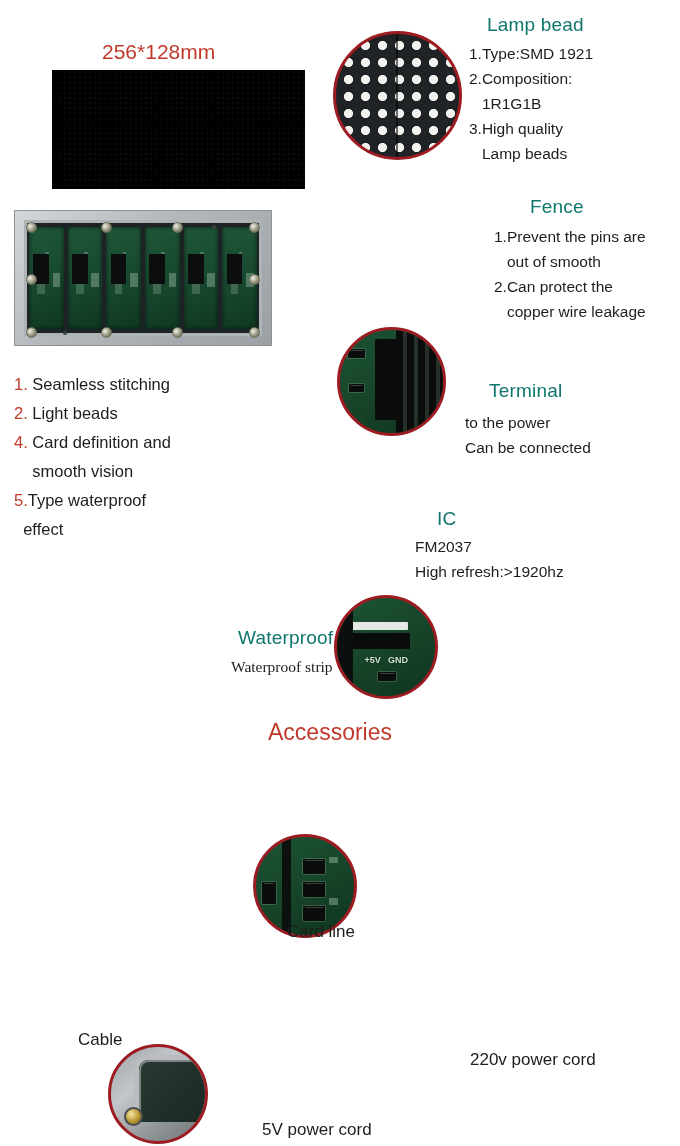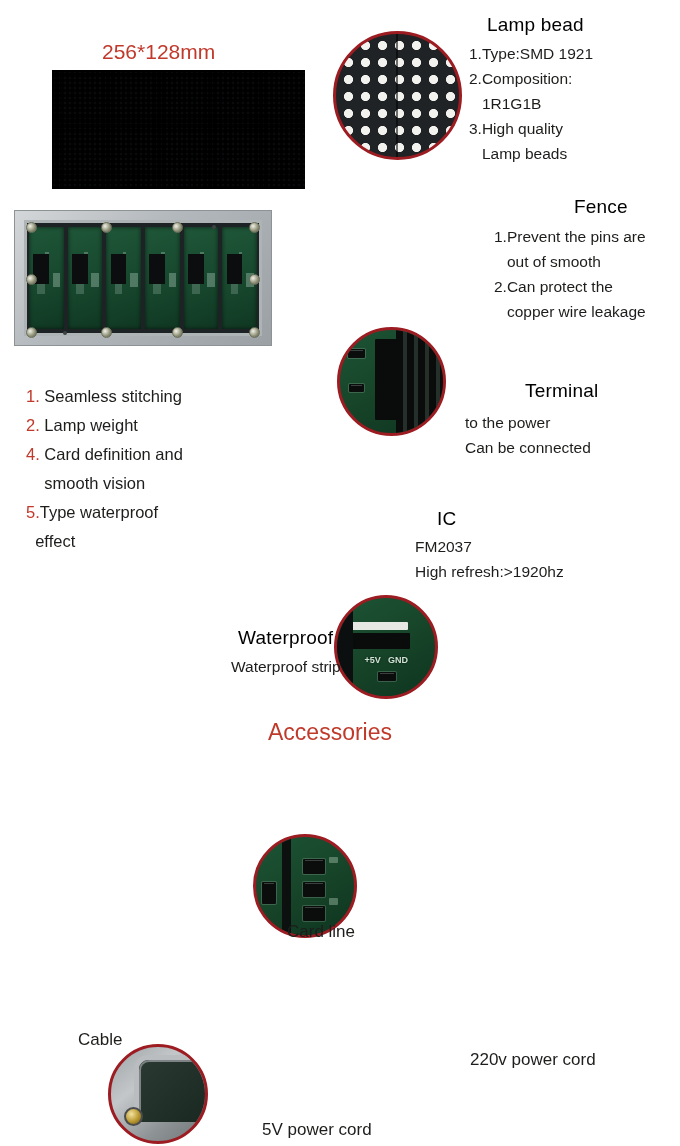--- a/index.html
+++ b/index.html
@@ -19,7 +19,7 @@
 
   
   .red-head{
-    color:#000000;
+    color:#0f766e;
     font-size:19px;
     font-weight:normal;
     letter-spacing:.2px;

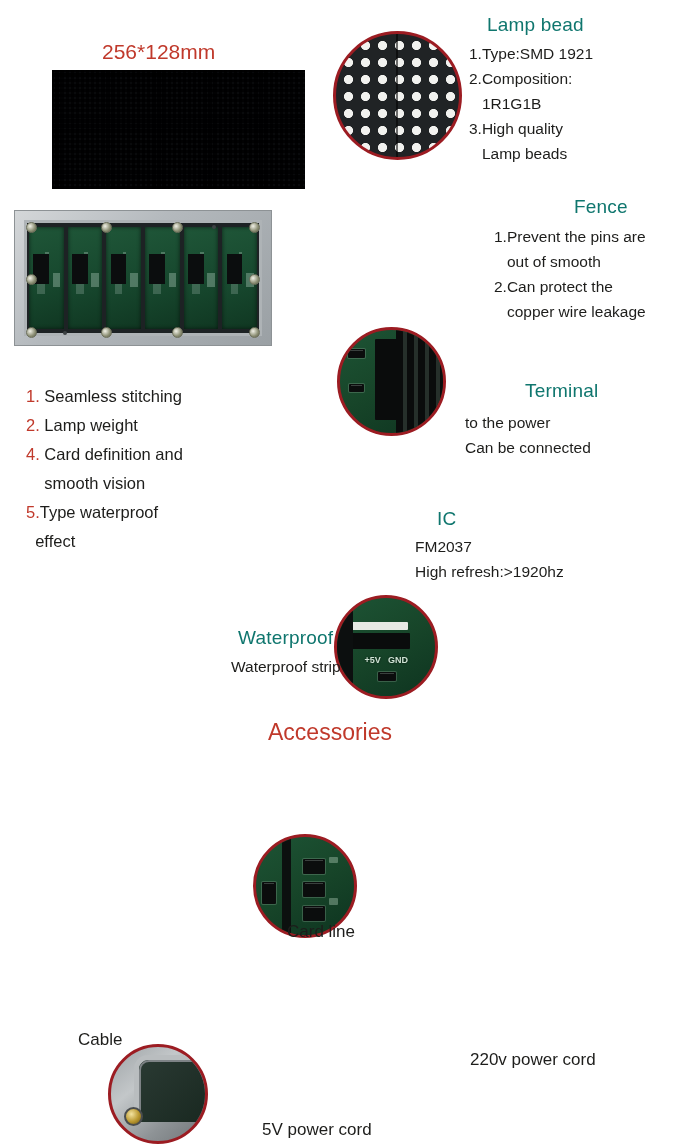--- a/index.html
+++ b/index.html
@@ -229,7 +229,7 @@
     <div class="chip" style="left:8%;top:18%;width:16%;height:9%;"></div>
     <div class="chip" style="left:9%;top:52%;width:14%;height:8%;"></div>
   </div>
-  <div class="abs red-head" style="left:530px;top:196px;margin-left:44px;">Fence</div>
+  <div class="abs red-head" style="left:530px;top:196px;">Fence</div>
   <ul class="abs info-list" style="left:494px;top:224px;width:200px;">
     <li>1.Prevent the pins are</li>
     <li>   out of smooth</li>

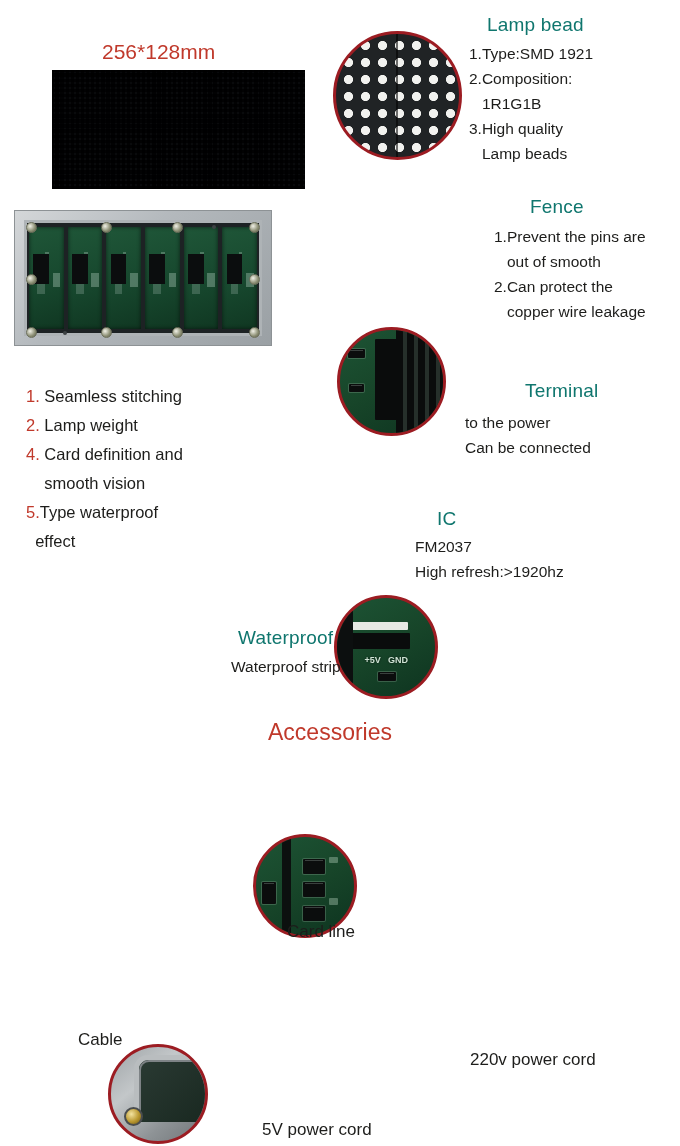--- a/index.html
+++ b/index.html
@@ -37,7 +37,7 @@
   }
   .feat-list{
     list-style:none;
-    margin:12px;padding:0;
+    margin:0;padding:0;
   }
   .feat-list li{
     font-size:16.5px;

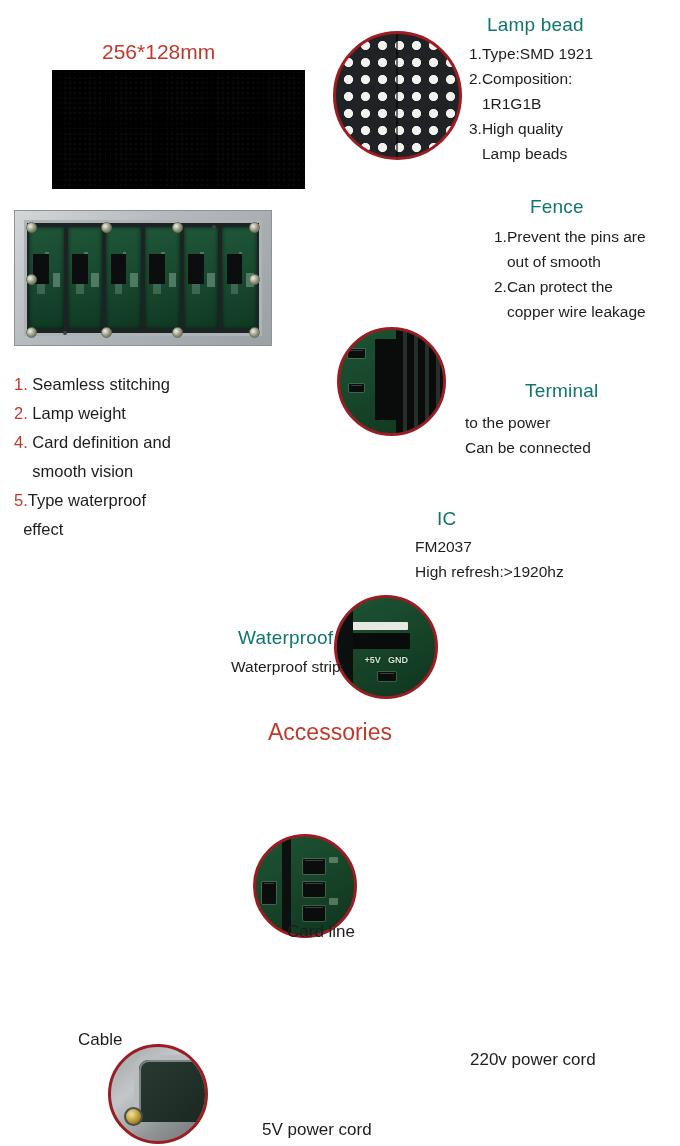--- a/index.html
+++ b/index.html
@@ -245,7 +245,7 @@
     <div class="chip" style="left:42%;top:76%;width:18%;height:9%;"></div>
     <div class="conn-blk" style="left:0;top:0;width:16%;height:100%;background:#0c0f0f;"></div>
   </div>
-  <div class="abs red-head" style="left:489px;top:380px;margin-left:36px;">Terminal</div>
+  <div class="abs red-head" style="left:489px;top:380px;">Terminal</div>
   <ul class="abs info-list" style="left:465px;top:410px;width:200px;">
     <li>to the power</li>
     <li>Can be connected</li>

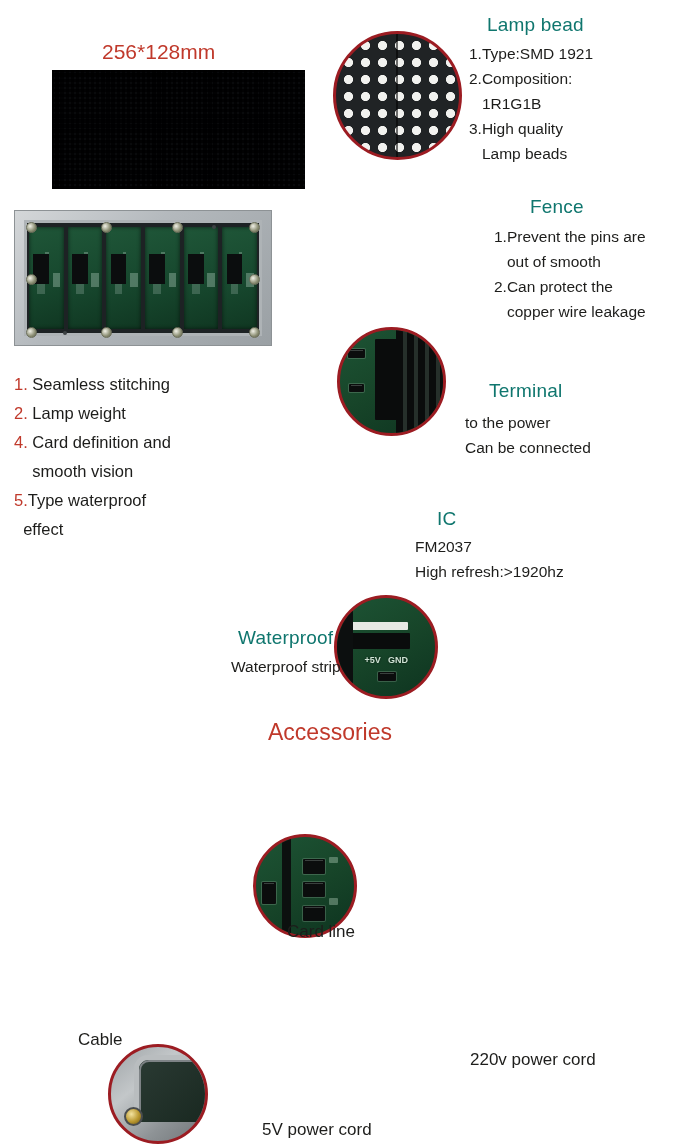--- a/index.html
+++ b/index.html
@@ -253,7 +253,7 @@
 
   <ul class="abs feat-list" style="left:14px;top:370px;width:250px;">
     <li><span class="num">1.</span><span> Seamless stitching</span></li>
-    <li><span class="num">2.</span><span> Lamp weight</span></li>
+    <li><span class="num">2.</span><span> Light beads</span></li>
     <li><span class="num">4.</span><span> Card definition and</span></li>
     <li><span class="num"></span><span>    smooth vision</span></li>
     <li><span class="num">5.</span><span>Type waterproof</span></li>

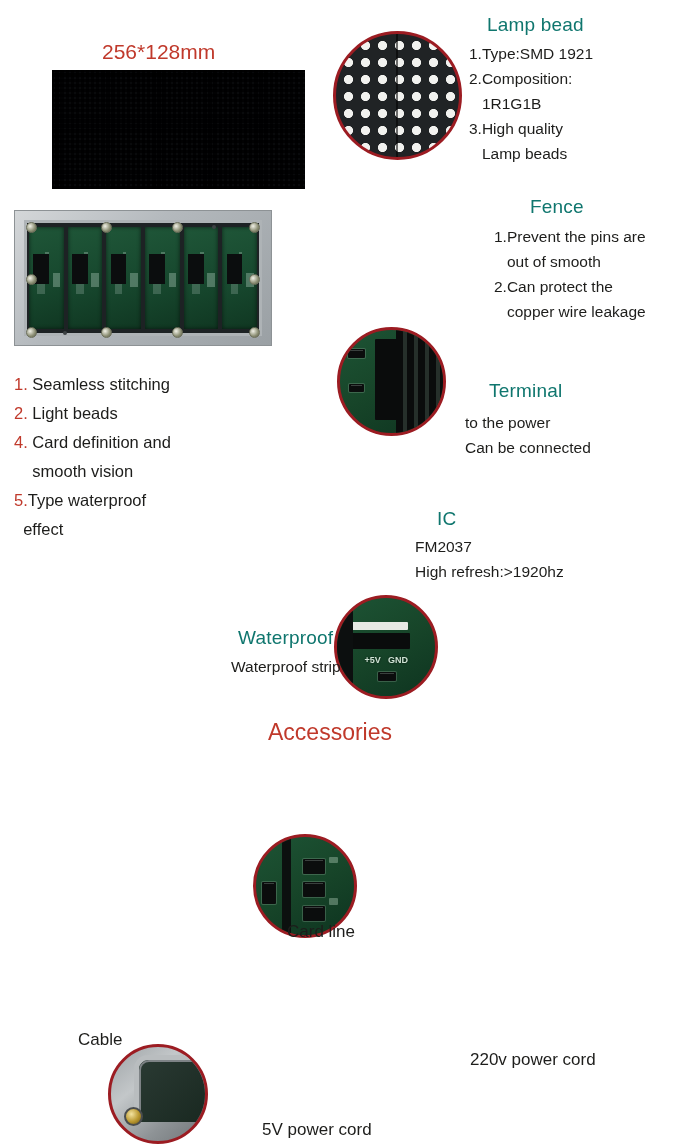--- a/index.html
+++ b/index.html
@@ -281,7 +281,7 @@
     <div class="wp-screw"></div>
   </div>
   <div class="abs red-head" style="left:238px;top:627px;">Waterproof</div>
-  <ul class="abs info-list" style="left:231px;top:654px;width:240px;">
+  <ul class="abs info-list" style="left:231px;top:654px;width:240px;font-family:Liberation Serif, serif;">
     <li>Waterproof strip</li>
   </ul>
 

